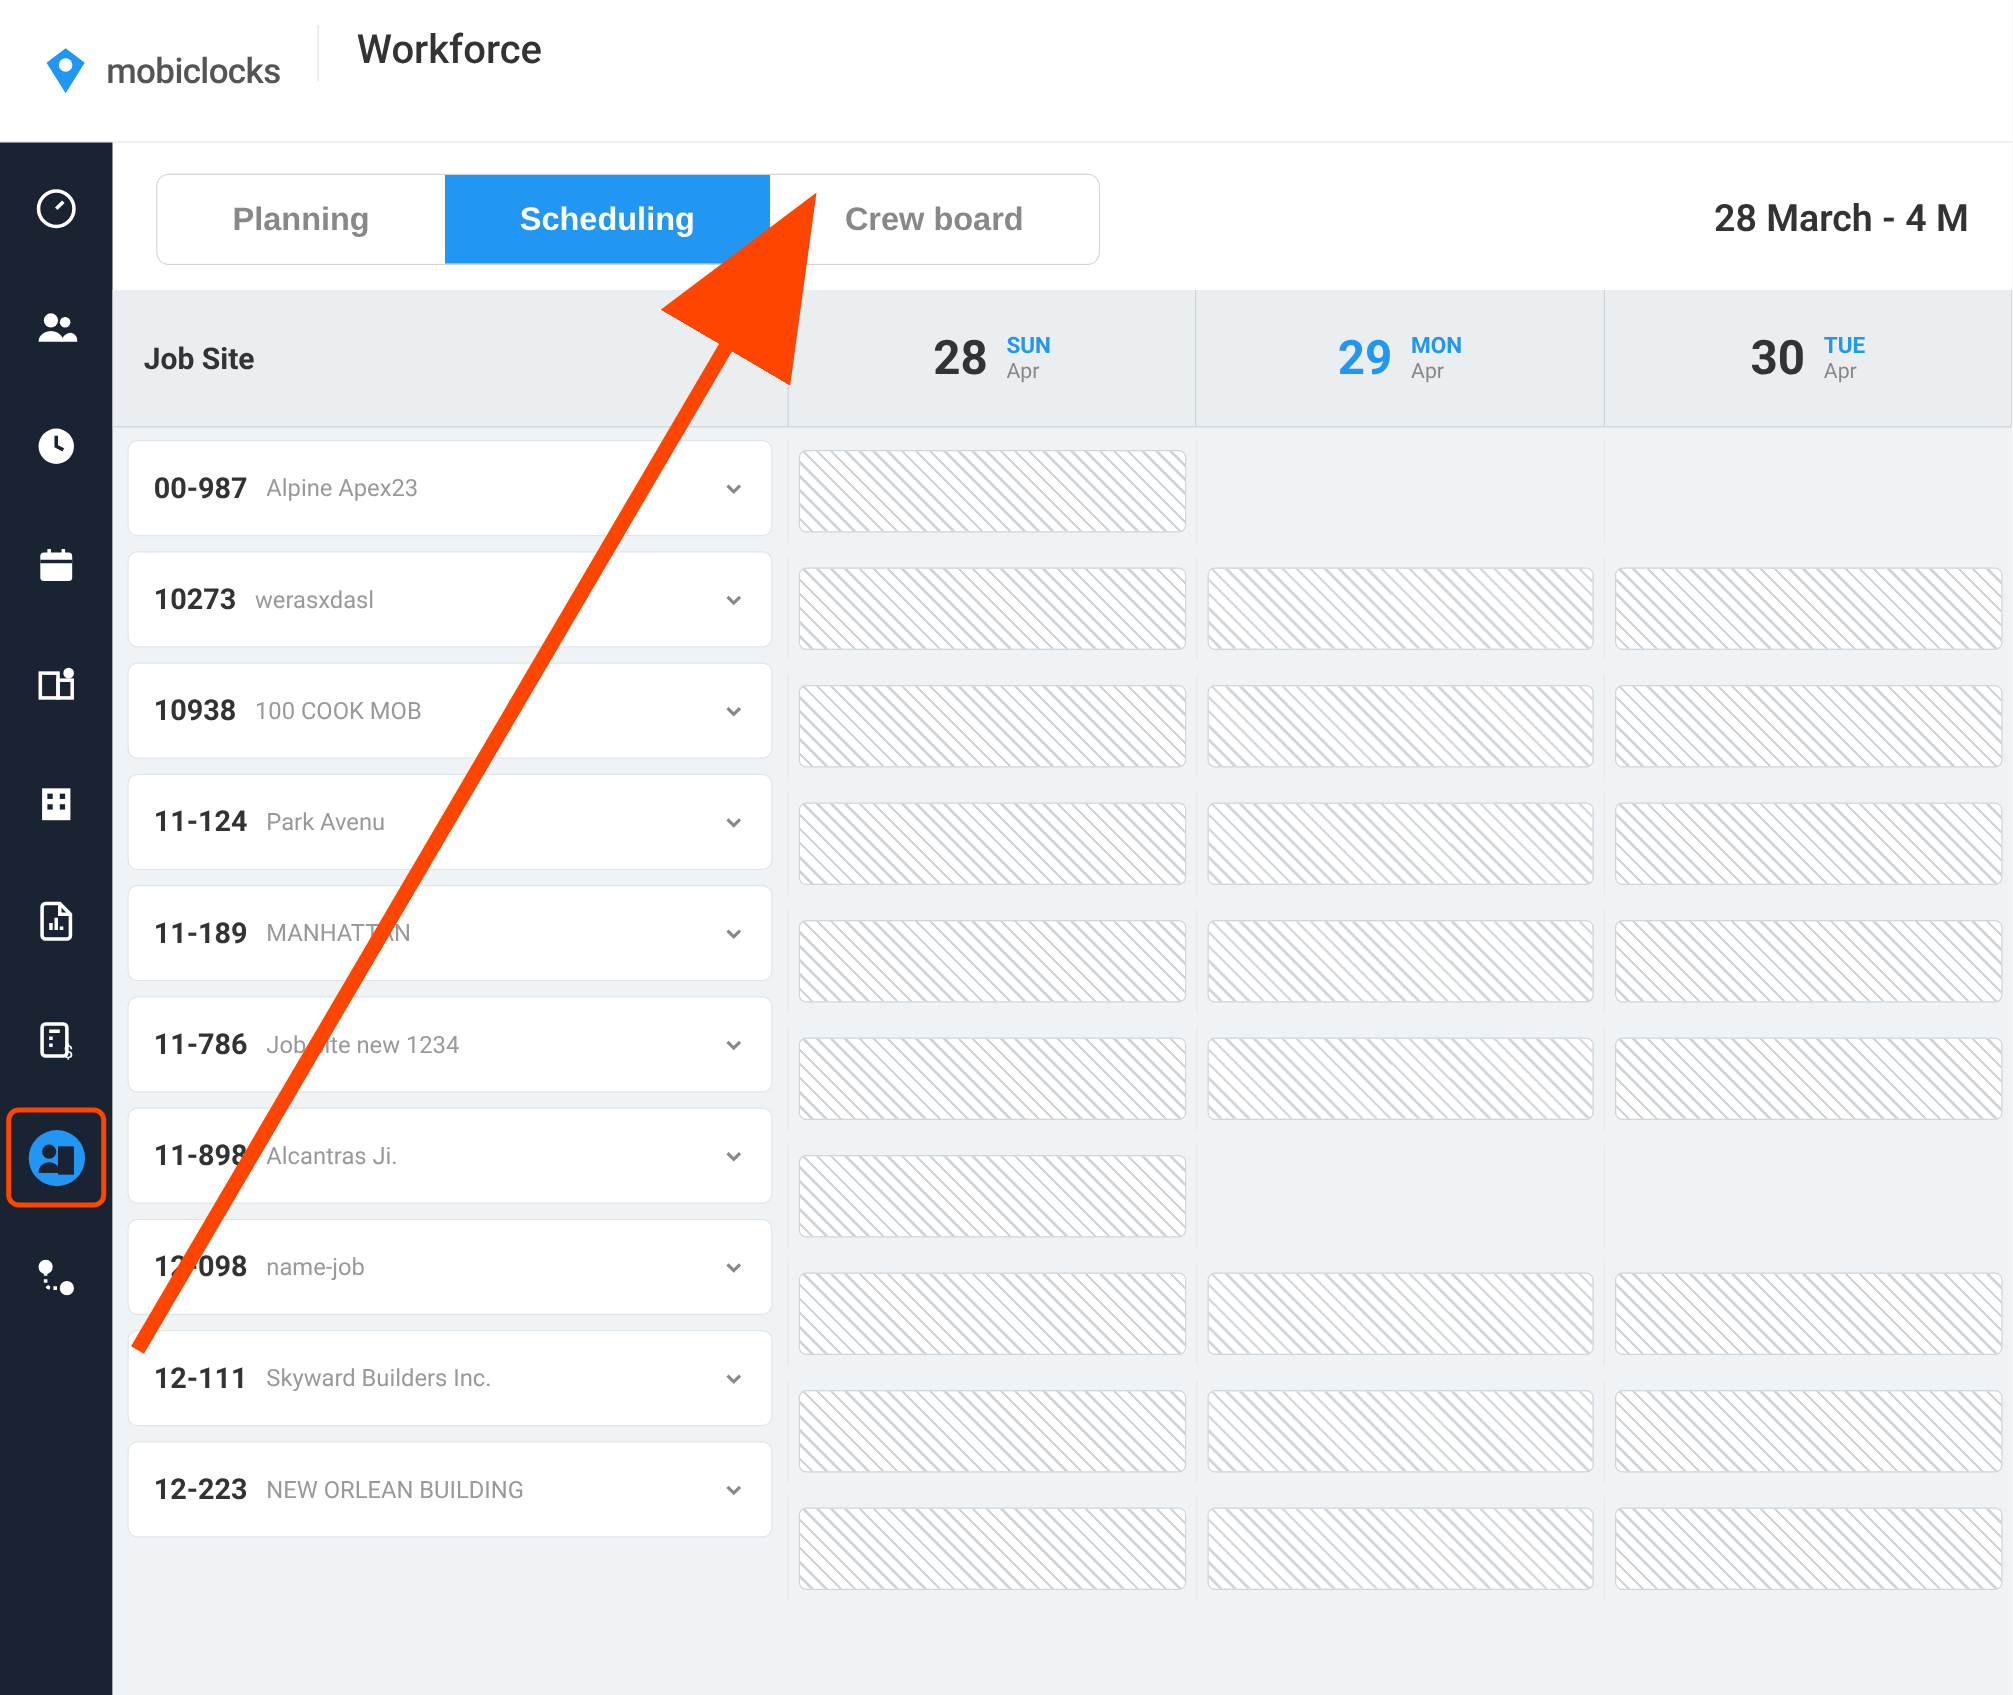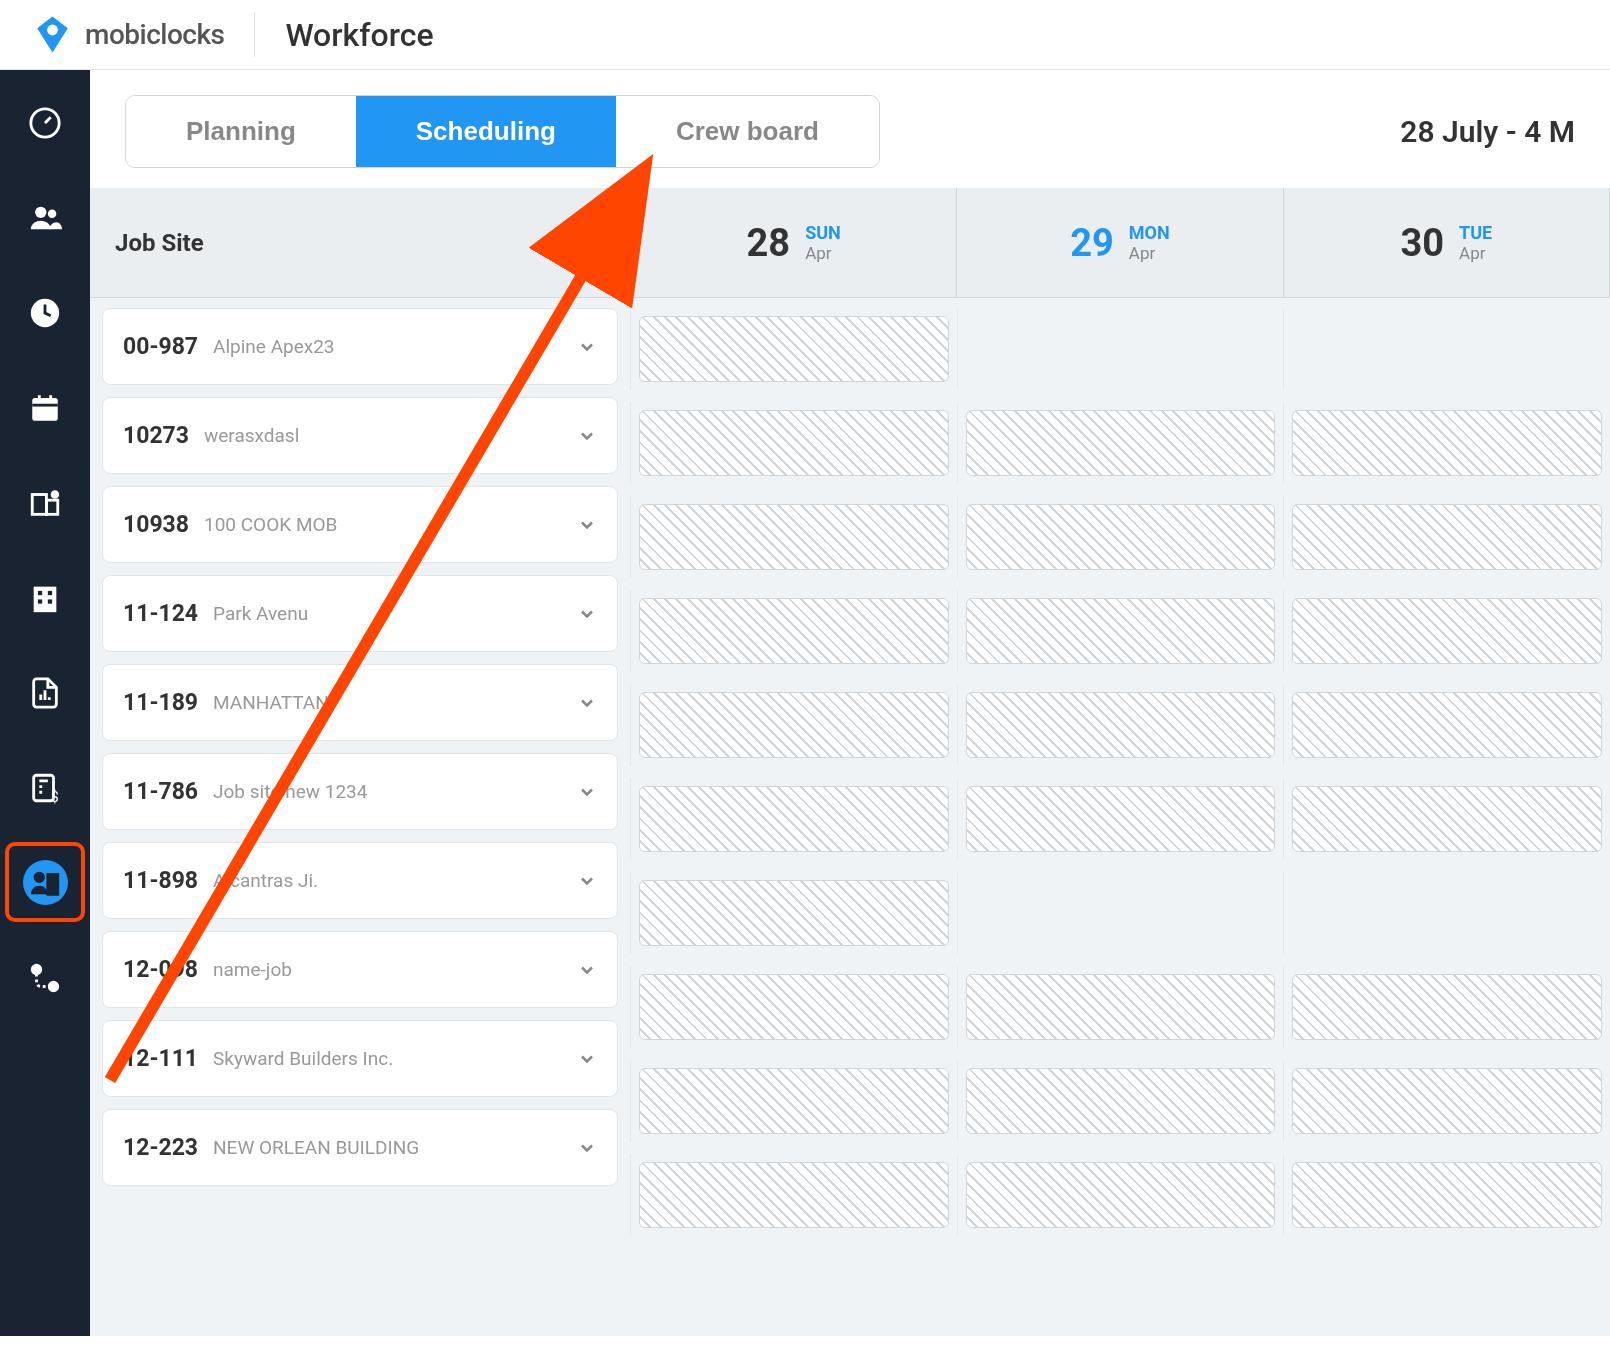--- a/index.html
+++ b/index.html
@@ -6,7 +6,7 @@
     body { font-family: -apple-system, BlinkMacSystemFont, "Segoe UI", Roboto, sans-serif; background: #fff; width: 1610px; height: 1356px; overflow: hidden; position: relative; }
     
     
-    .top-header { display: flex; align-items: center; padding: 20px 30px; border-bottom: 1px solid #e5e8eb; height: 70px; }
+    .top-header { display: flex; padding: 20px 30px; border-bottom: 1px solid #e5e8eb; height: 114px; }
     .logo-wrap { display: flex; align-items: center; gap: 10px; }
     .logo-icon { width: 45px; height: 45px; }
     .logo-text { font-size: 28px; font-weight: 500; color: #555; letter-spacing: -0.5px; }

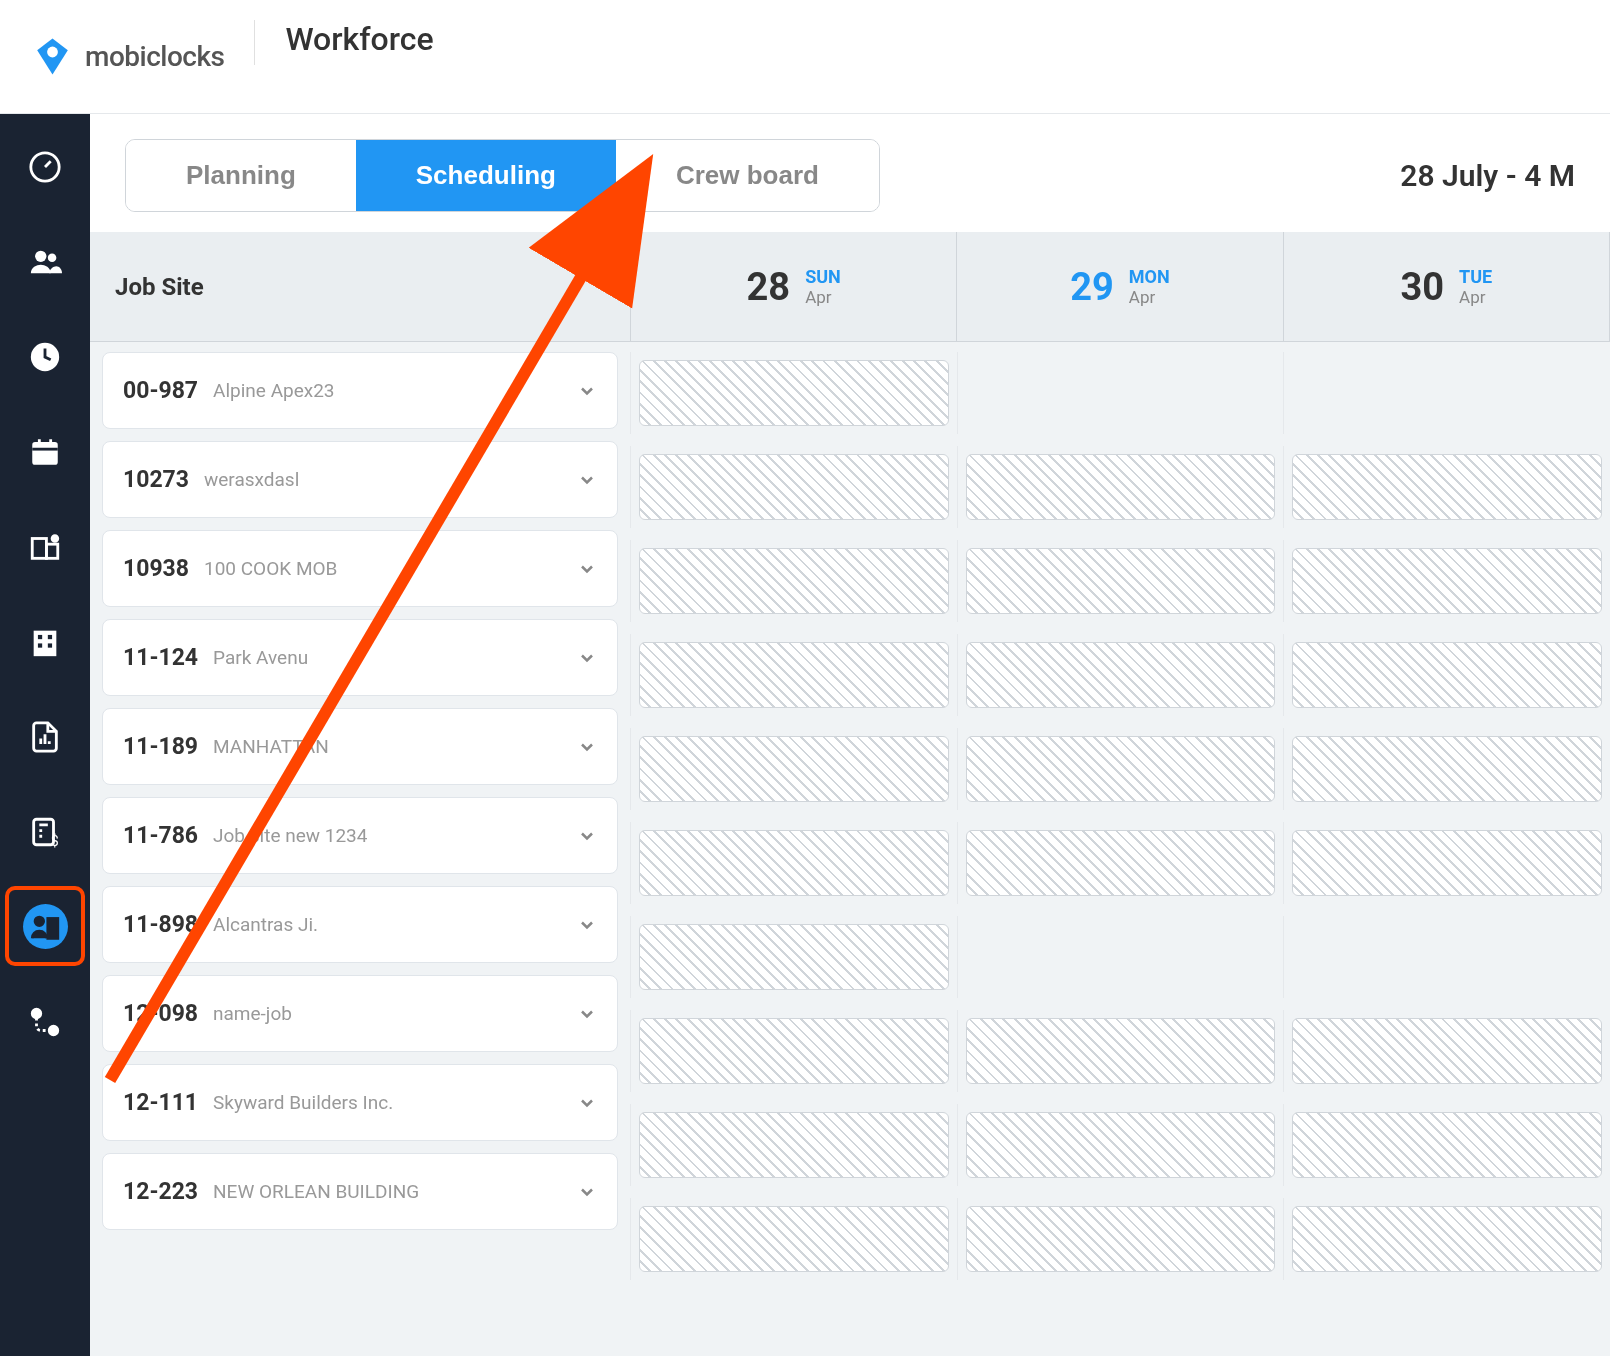--- a/index.html
+++ b/index.html
@@ -158,7 +158,7 @@
         <button class="tab active">Scheduling</button>
         <button class="tab">Crew board</button>
       </div>
-      <div class="date-range">28 July - 4 M</div>
+      <div class="date-range">28 March - 4 M</div>
     </div>
 
     <div class="schedule-wrap">

